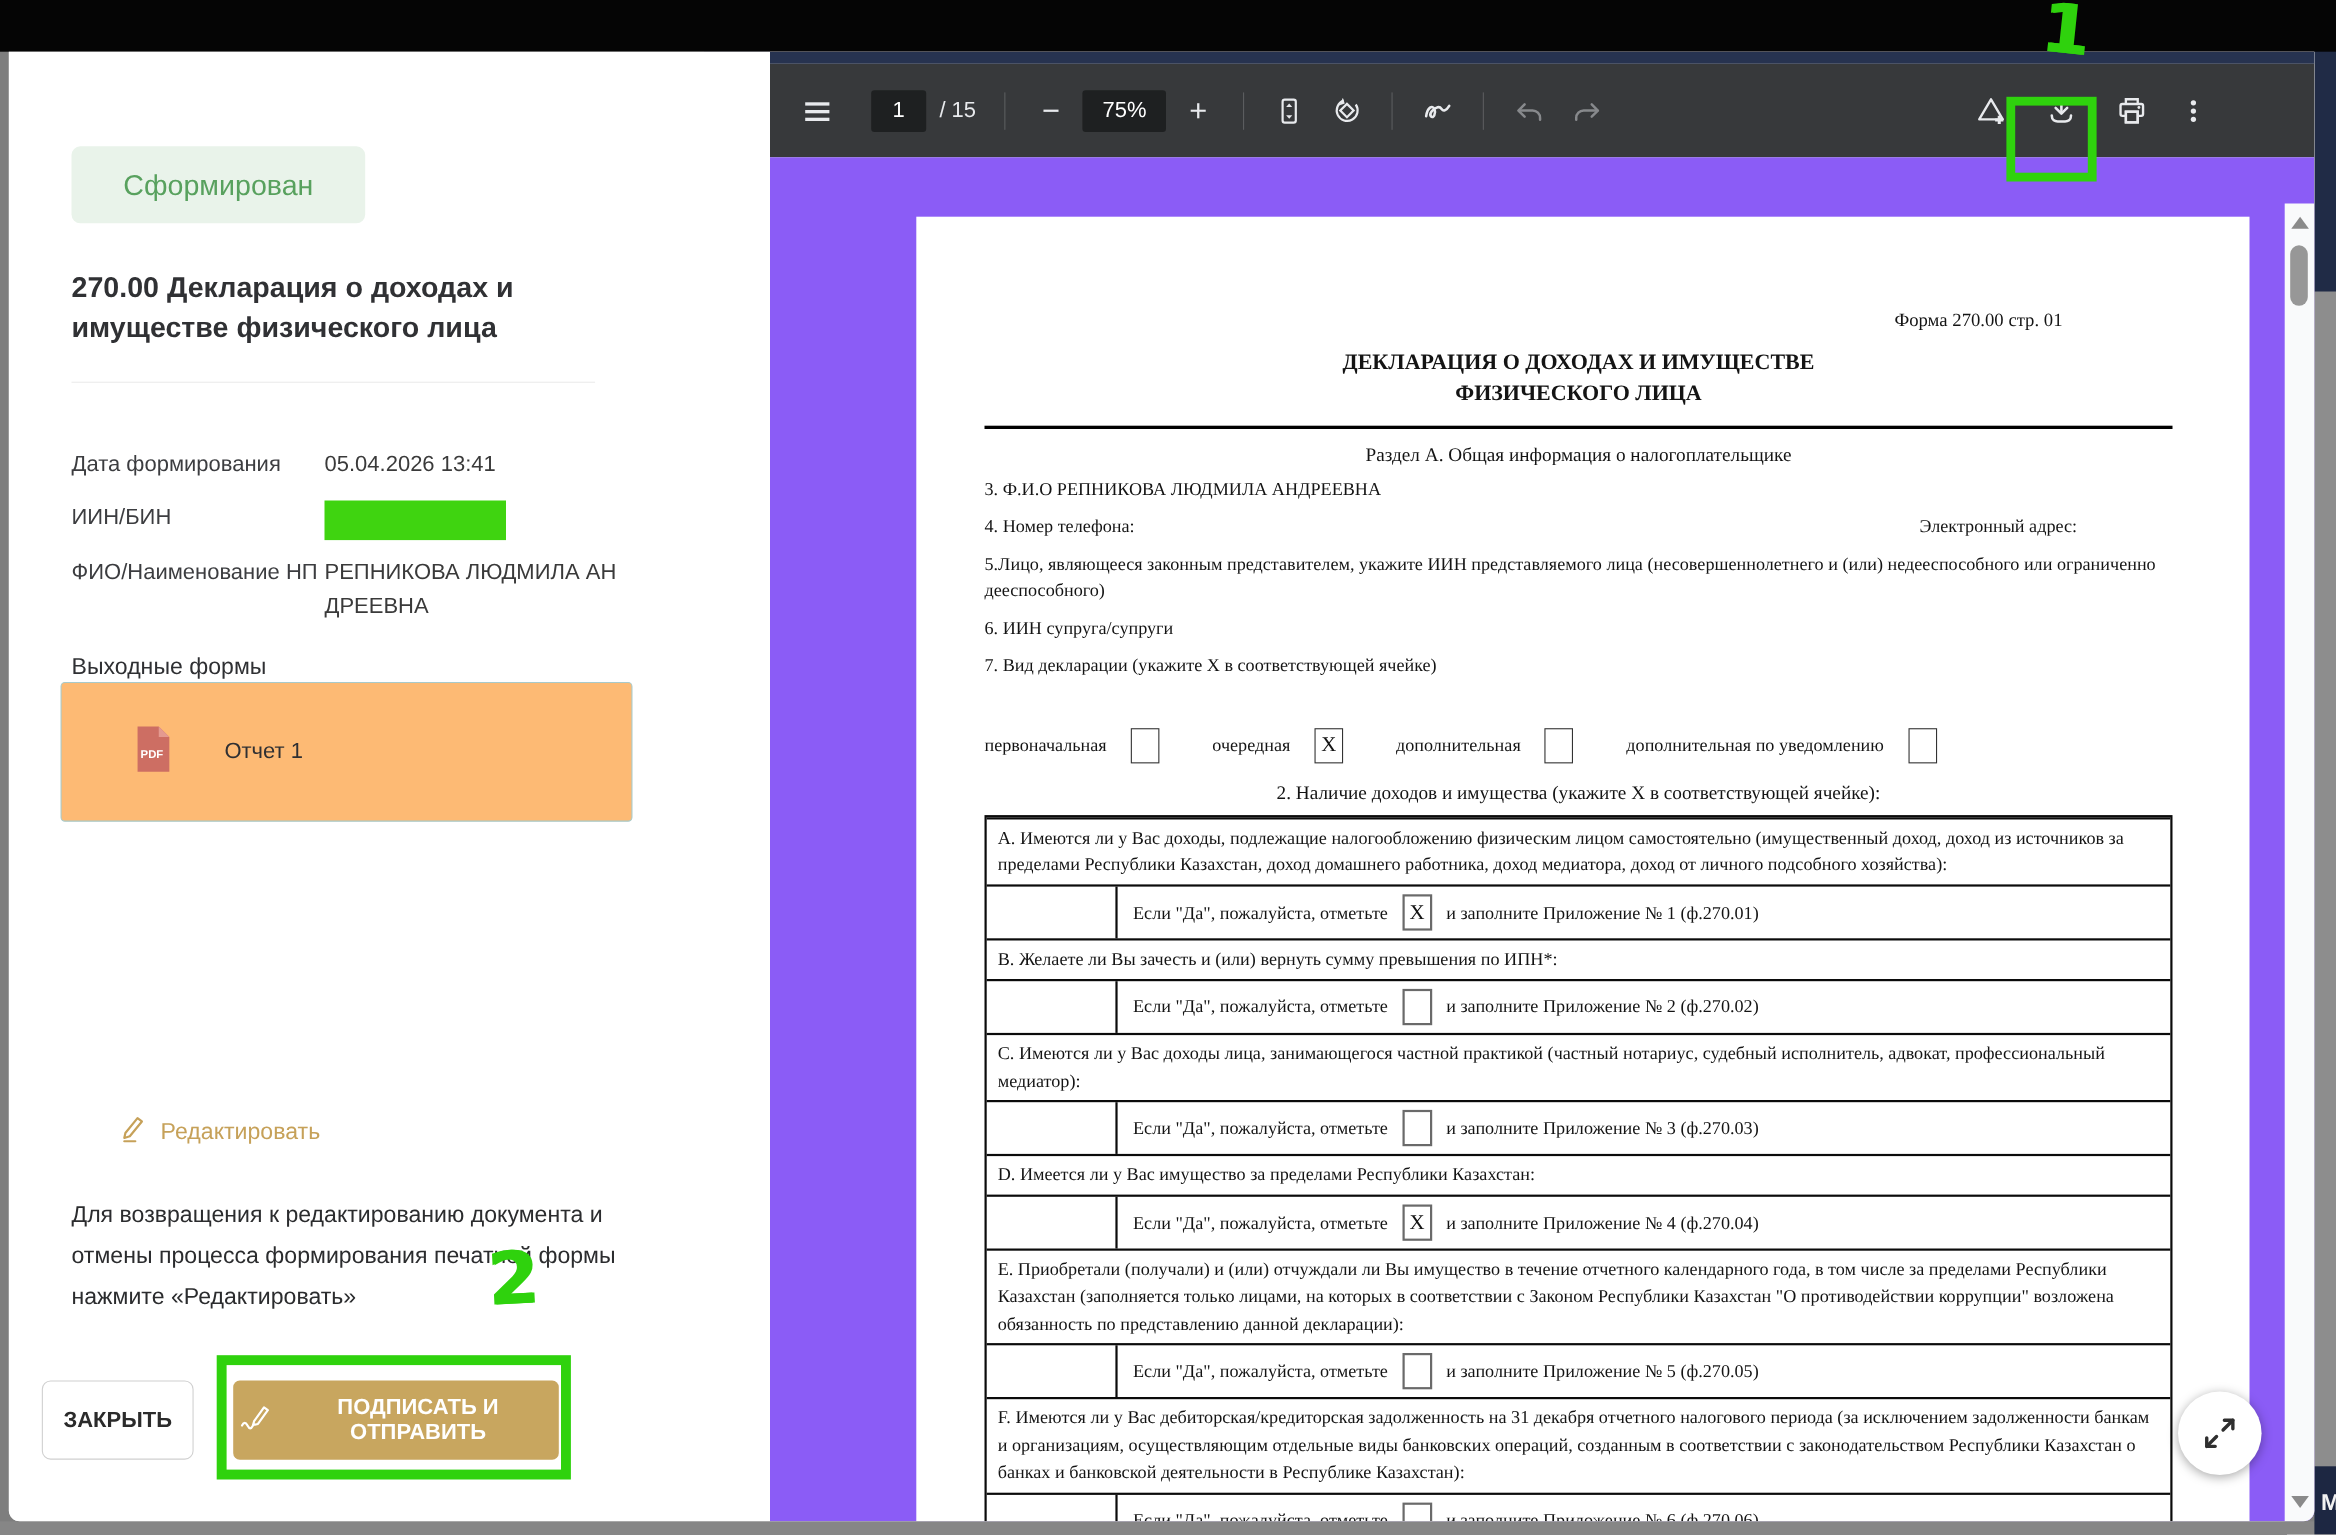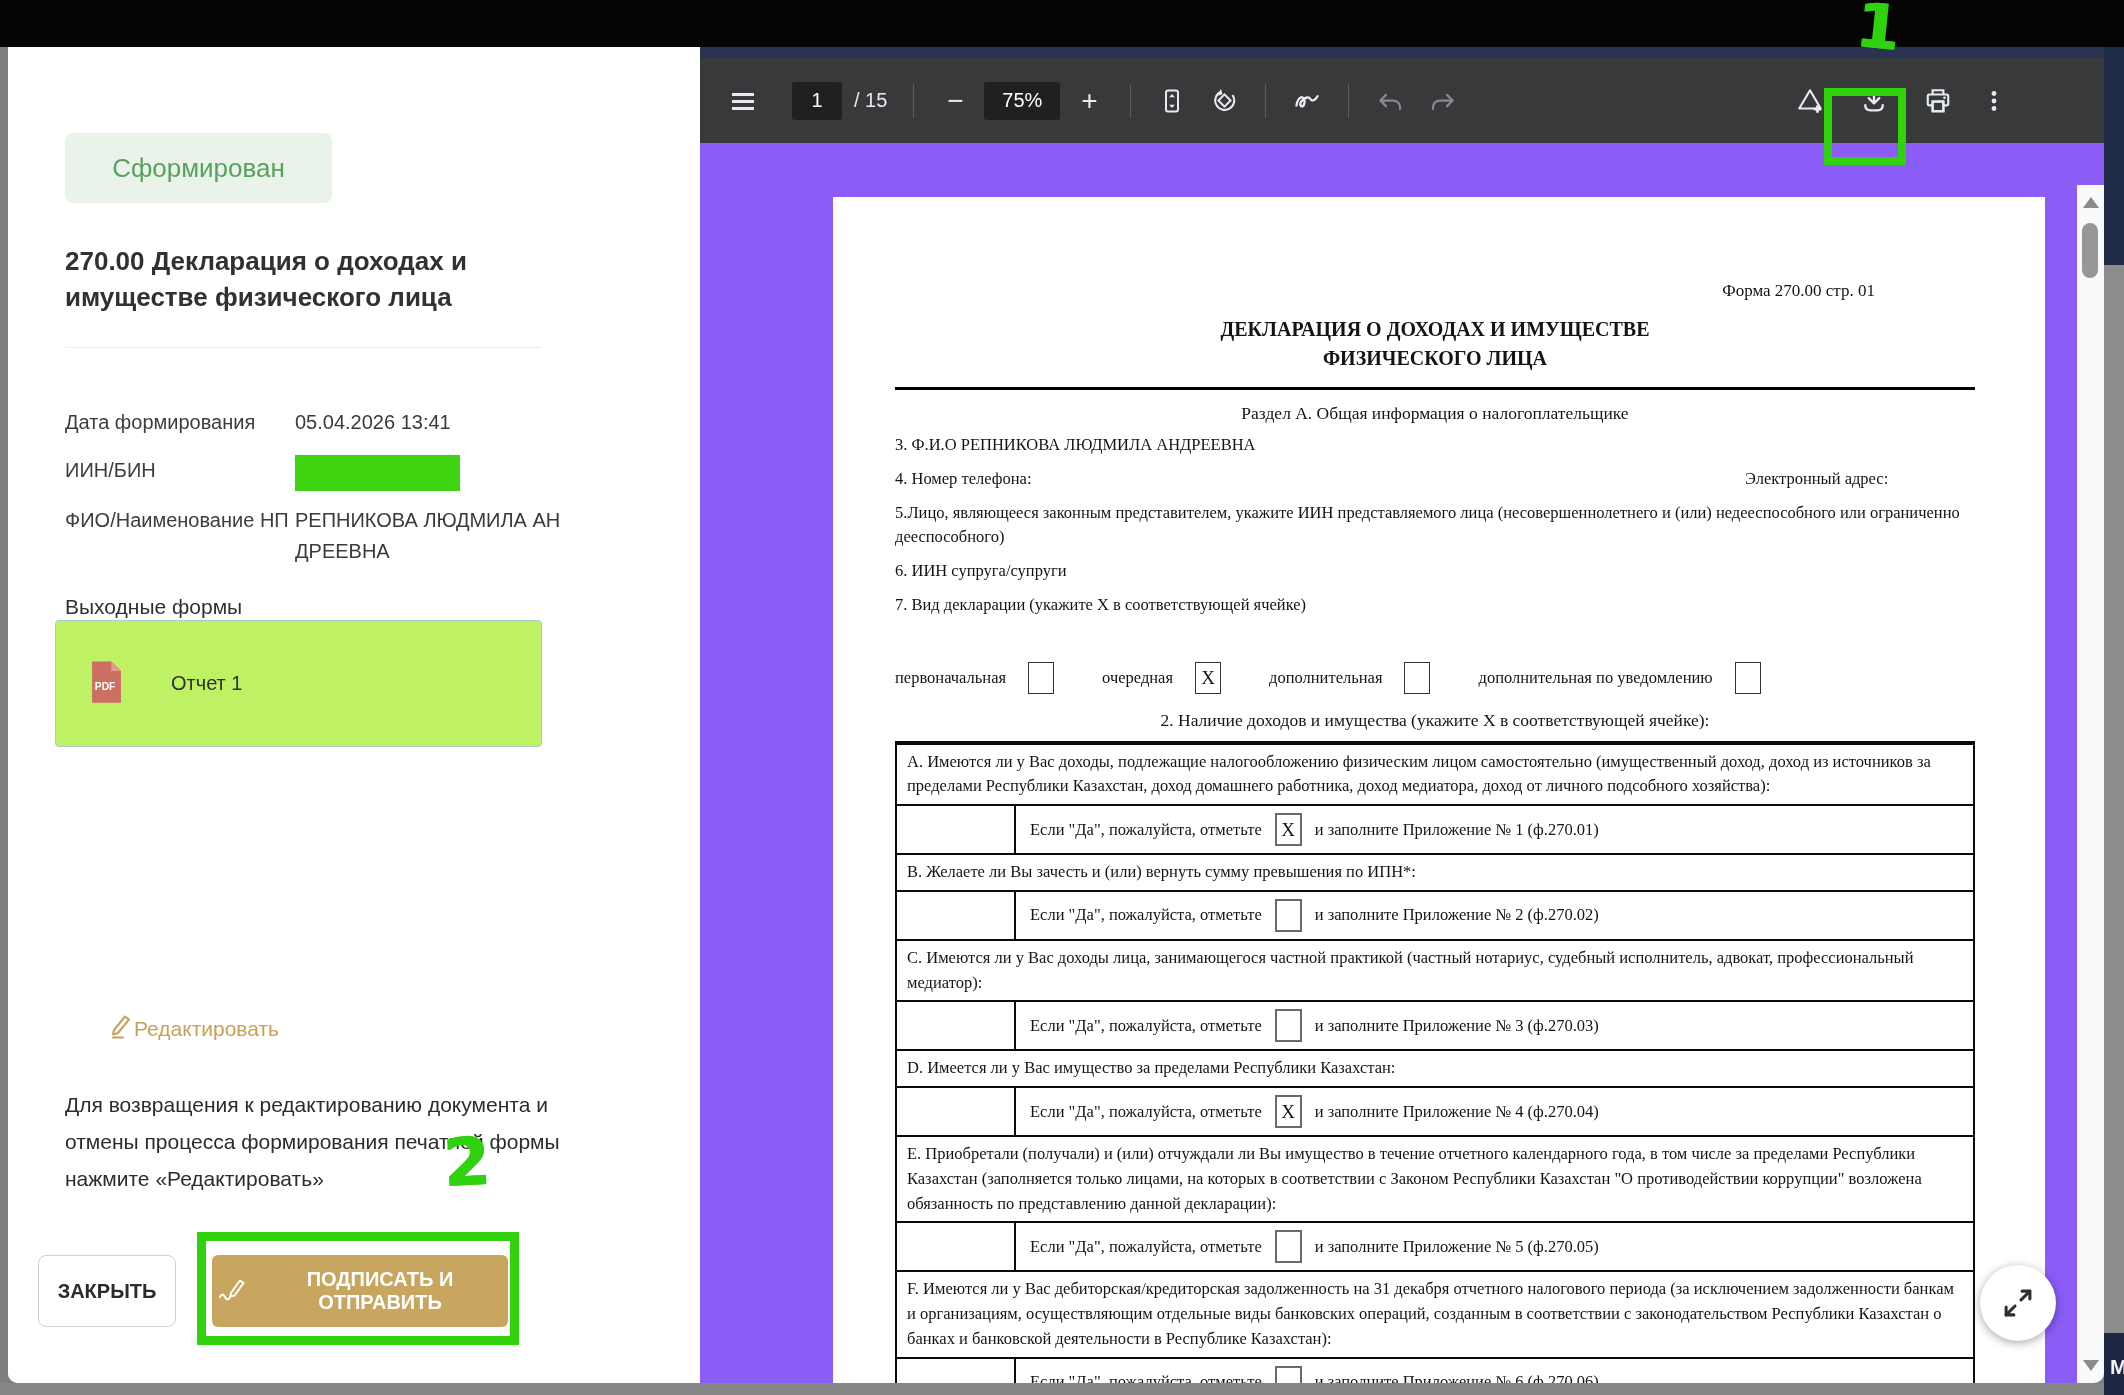--- a/index.html
+++ b/index.html
@@ -33,7 +33,7 @@
   .meta-value{flex:1;font-size:20px;color:#3a3a3a;line-height:1.55;word-break:break-all;}
   .redact-block{width:165px;height:36px;background:#3fd410;}
   .forms-label{position:absolute;left:57px;top:548px;font-size:21px;color:#2f3033;}
-  .report-card{position:absolute;left:47px;top:573px;width:485px;height:125px;border:1px solid #a8caca;border-radius:4px;background:#bef264;display:flex;align-items:center;}
+  .report-card{position:absolute;left:47px;top:573px;width:485px;height:125px;border:1px solid #a8caca;border-radius:4px;background:#fdba74;display:flex;align-items:center;padding-left:33px;}
   .pdf-file-icon{margin-left:34px;flex:none;}
   .report-name{margin-left:48px;font-size:20px;color:#2f3033;}
   .edit-link{position:absolute;left:100px;top:966px;display:flex;align-items:center;gap:0;color:#c6a159;font-size:21px;cursor:pointer;}

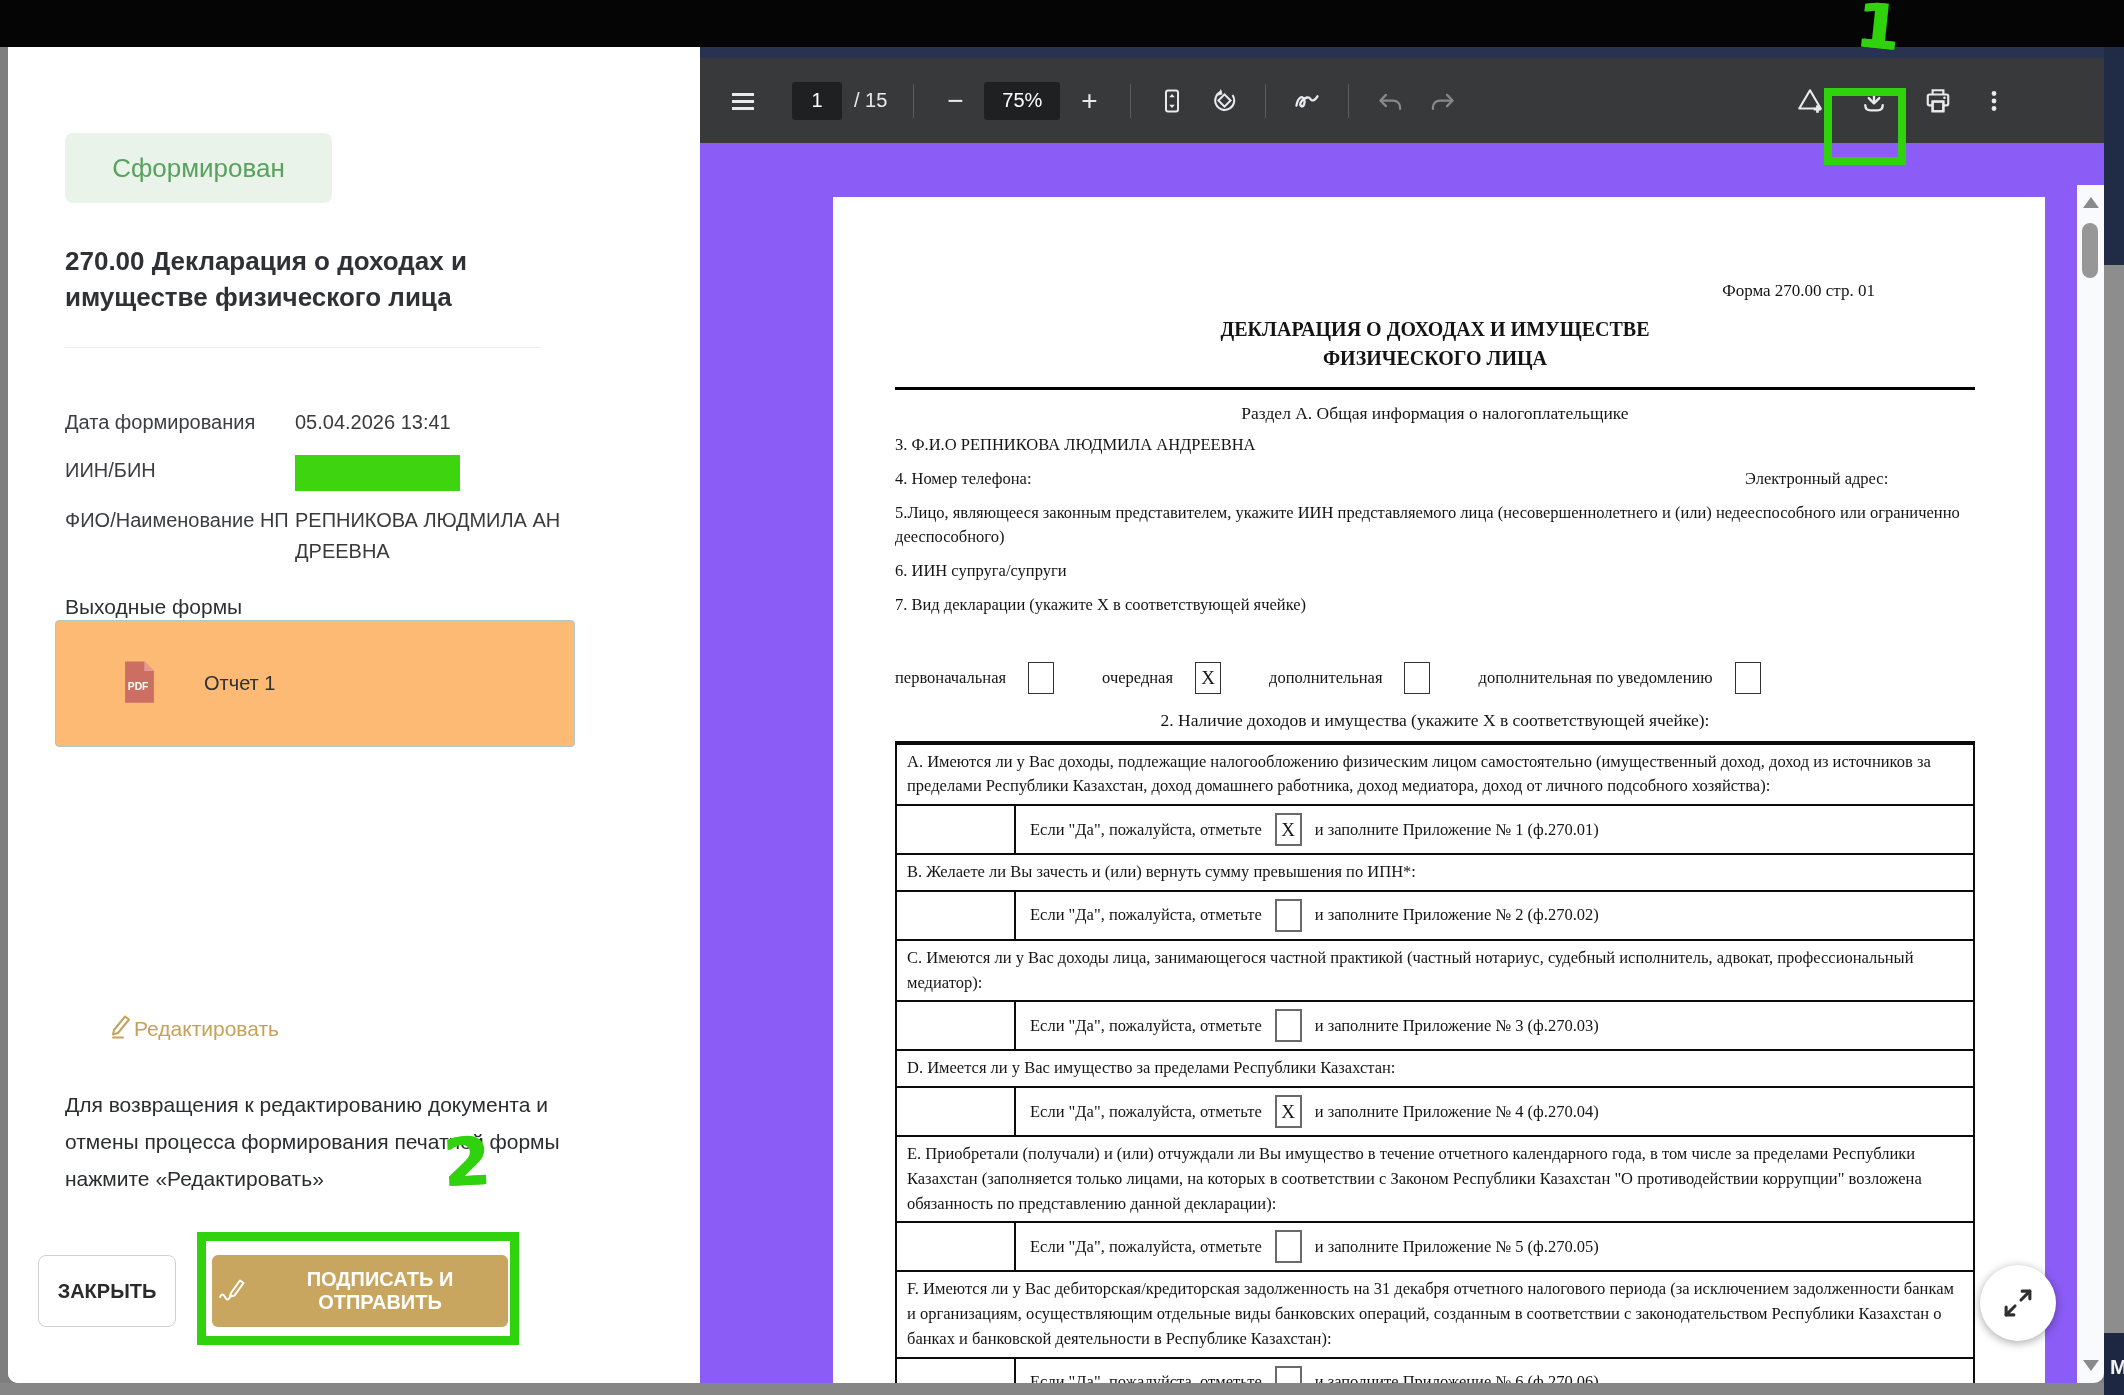--- a/index.html
+++ b/index.html
@@ -36,7 +36,7 @@
   .report-card{position:absolute;left:47px;top:573px;width:485px;height:125px;border:1px solid #a8caca;border-radius:4px;background:#fdba74;display:flex;align-items:center;padding-left:33px;}
   .pdf-file-icon{margin-left:34px;flex:none;}
   .report-name{margin-left:48px;font-size:20px;color:#2f3033;}
-  .edit-link{position:absolute;left:100px;top:966px;display:flex;align-items:center;gap:0;color:#c6a159;font-size:21px;cursor:pointer;}
+  .edit-link{position:absolute;left:100px;top:966px;display:flex;align-items:center;gap:12px;color:#c6a159;font-size:21px;cursor:pointer;}
   .panel-note{position:absolute;left:57px;top:1040px;width:505px;font-size:21px;color:#2b2c2e;line-height:1.75;}
   .close-btn{position:absolute;left:30px;top:1208px;width:138px;height:72px;background:#fff;border:1px solid #d0d0d0;border-radius:8px;
     font-size:20px;font-weight:bold;color:#2b2b2b;display:flex;align-items:center;justify-content:center;font-family:"Liberation Sans",sans-serif;}

